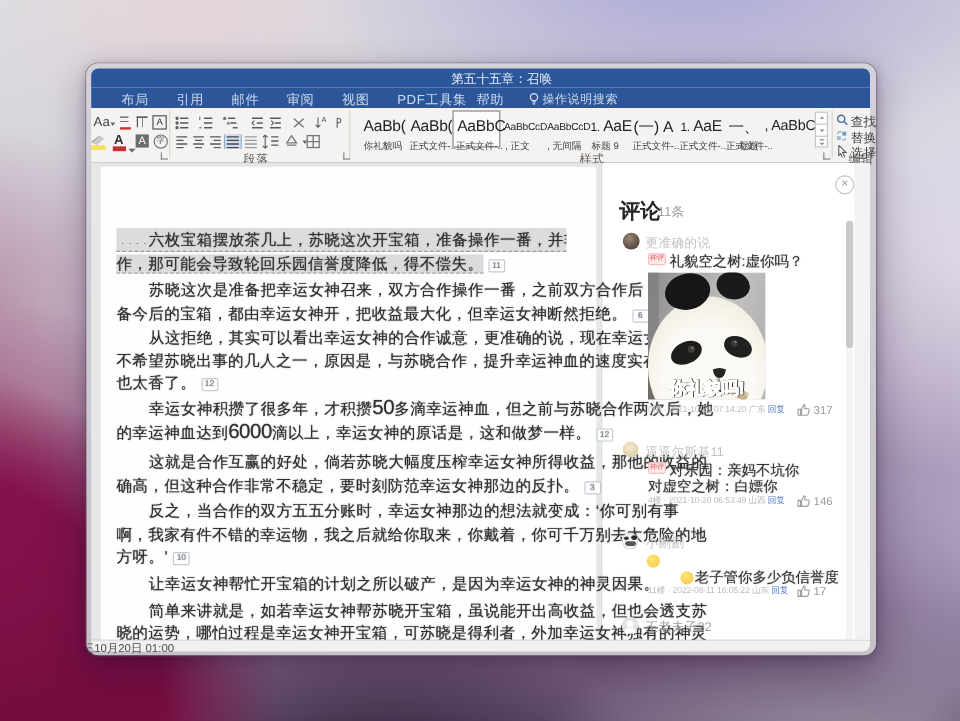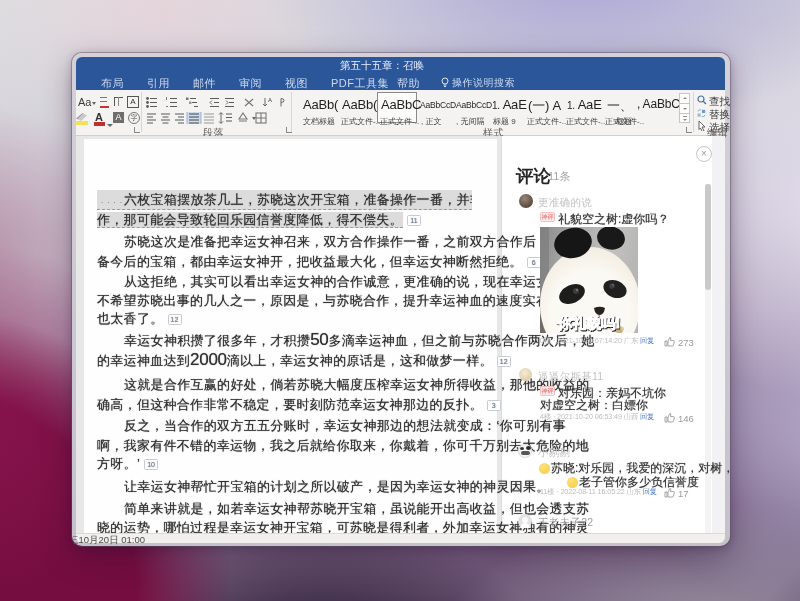--- a/index.html
+++ b/index.html
@@ -23,7 +23,7 @@
  box-shadow:0 0 0 1px rgba(90,80,100,0.45), 0 10px 30px rgba(40,15,50,0.35), 0 2px 8px rgba(40,15,50,0.25)}
 .titlebar{left:76px;top:57px;width:649px;height:16px;background:#2b579a;border-radius:6px 6px 0 0}
 .menubar{left:76px;top:73px;width:649px;height:17px;background:#2b579a}
-.title{left:340px;top:59px;width:120px;text-align:left;font-size:10.5px;color:#e9effc;letter-spacing:0}
+.title{left:340px;top:59px;width:120px;text-align:right;font-size:10.5px;color:#e9effc;letter-spacing:0}
 .mi{color:#ccd9ef;font-size:11px;top:76px;letter-spacing:.5px}
 .ribbon{left:76px;top:90px;width:649px;height:46px;background:#f4f3f2;border-bottom:1px solid #d2cfcc;box-sizing:border-box}
 .gsep{width:1px;background:#d9d6d3;top:92px;height:40px}

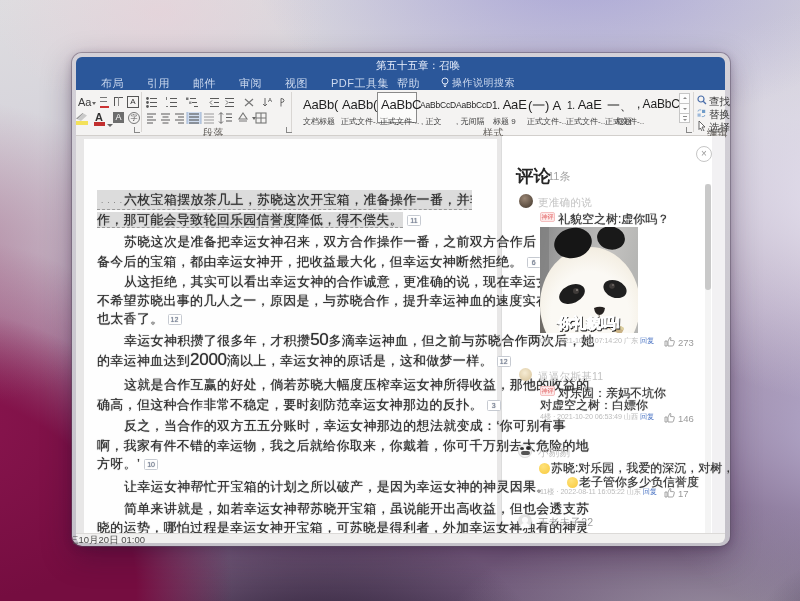--- a/index.html
+++ b/index.html
@@ -133,7 +133,7 @@
 <div class="a" style="left:286px;top:127px;width:5px;height:5px;border-left:1px solid #888;border-bottom:1px solid #888"></div>
 
 <div class="a sgm" style="left:303px">AaBb(</div>
-<div class="a sgl" style="left:303px">文档标题</div>
+<div class="a sgl" style="left:303px">你礼貌吗</div>
 <div class="a sgm" style="left:342px">AaBb(</div>
 <div class="a sgl" style="left:341px">正式文件-..</div>
 <div class="a" style="left:377px;top:92px;width:40px;height:31px;border:1px solid #8a8a8a;background:#fbfbfa;box-sizing:border-box"></div>

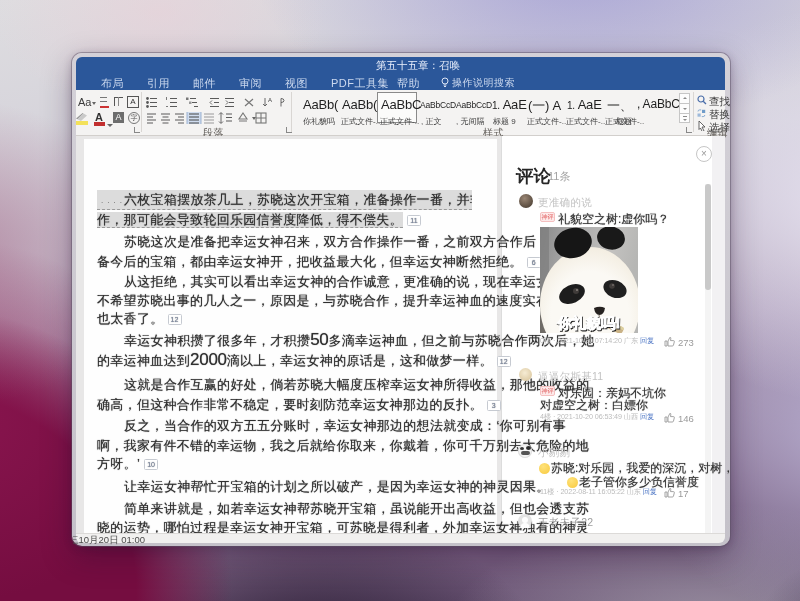--- a/index.html
+++ b/index.html
@@ -248,7 +248,7 @@
 <svg class="a" style="left:664px;top:336px" width="11" height="11" viewBox="0 0 11 11">
     <path d="M1 5h2v5H1z M4 10 V5 L6 1.2 q1 .2 .8 1.6 L6.5 4.6 H9.5 q1 0 .8 1.2 L9.5 9 q-.2 1 -1.2 1z" fill="none" stroke="#9a9a9a" stroke-width="0.9"></path>
   </svg>
-<div class="a likain" style="left:678px;top:337px">273</div>
+<div class="a likain" style="left:678px;top:337px">317</div>
 
 <div class="a av" style="left:519px;top:368px;width:13px;height:13px;background:radial-gradient(circle at 45% 38%,#f6ecd4,#dcc9a2 80%)"></div>
 <div class="a cname" style="left:538px;top:370px">逼逼尔斯基11</div>

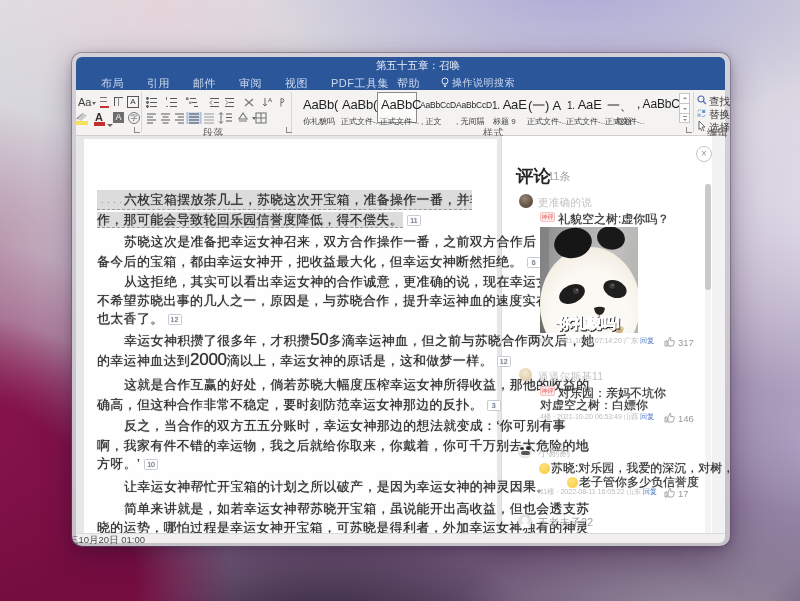--- a/index.html
+++ b/index.html
@@ -191,7 +191,7 @@
 <div class="a dl dlj" style="top:290.7px">不希望苏晓出事的几人之一，原因是，与苏晓合作，提升幸运神血的速度实在太快，</div>
 <div class="a dl" style="top:308.7px">也太香了。<span class="cb">12</span></div>
 <div class="a dl dlj ind" style="top:329.7px">幸运女神积攒了很多年，才积攒<i>50</i>多滴幸运神血，但之前与苏晓合作两次后，她</div>
-<div class="a dl" style="top:349.7px">的幸运神血达到<i>2000</i>滴以上，幸运女神的原话是，这和做梦一样。<span class="cb">12</span></div>
+<div class="a dl" style="top:349.7px">的幸运神血达到<i>6000</i>滴以上，幸运女神的原话是，这和做梦一样。<span class="cb">12</span></div>
 <div class="a dl dlj ind" style="top:374.7px">这就是合作互赢的好处，倘若苏晓大幅度压榨幸运女神所得收益，那他的收益的</div>
 <div class="a dl" style="top:394.7px">确高，但这种合作非常不稳定，要时刻防范幸运女神那边的反扑。<span class="cb">3</span></div>
 <div class="a dl dlj ind" style="top:415.7px">反之，当合作的双方五五分账时，幸运女神那边的想法就变成：‘你可别有事</div>

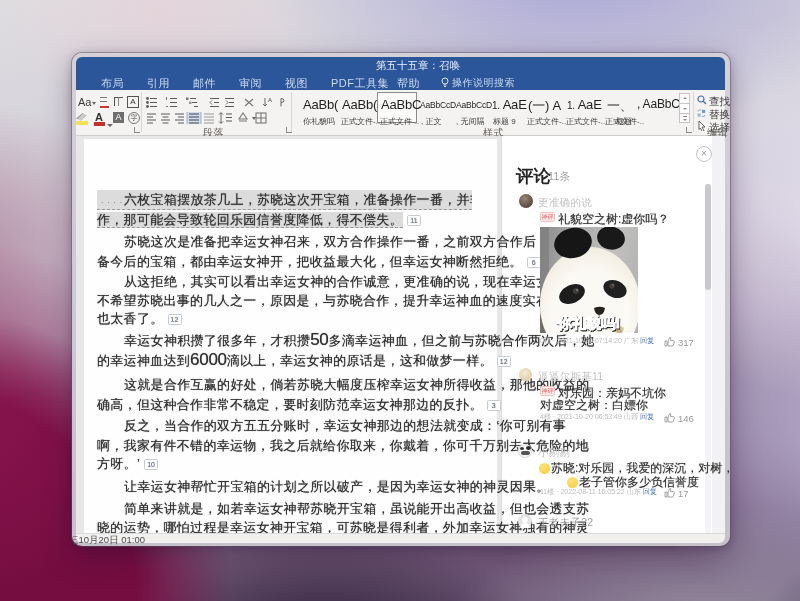--- a/index.html
+++ b/index.html
@@ -265,7 +265,7 @@
 <div class="a" style="left:526px;top:446px;width:5px;height:4px;border-radius:50%;background:#2a2a2a"></div>
 <div class="a" style="left:521px;top:451px;width:9px;height:4px;border-radius:2px;background:#555"></div>
 <div class="a cname" style="left:538px;top:446px">小剔剔</div>
-<div class="a" style="left:539px;top:458px"><span class="emo"></span><span class="ctext">苏晓:对乐园，我爱的深沉，对树，</span></div>
+<div class="a" style="left:539px;top:458px"><span class="emo"></span></div>
 <div class="a" style="left:567px;top:472px"><span class="emo"></span><span class="ctext">老子管你多少负信誉度</span></div>
 <div class="a cmeta" style="left:540px;top:487px">11楼 · 2022-08-11 16:05:22 山东 <span class="reply">回复</span></div>
 <svg class="a" style="left:664px;top:487px" width="11" height="11" viewBox="0 0 11 11">

